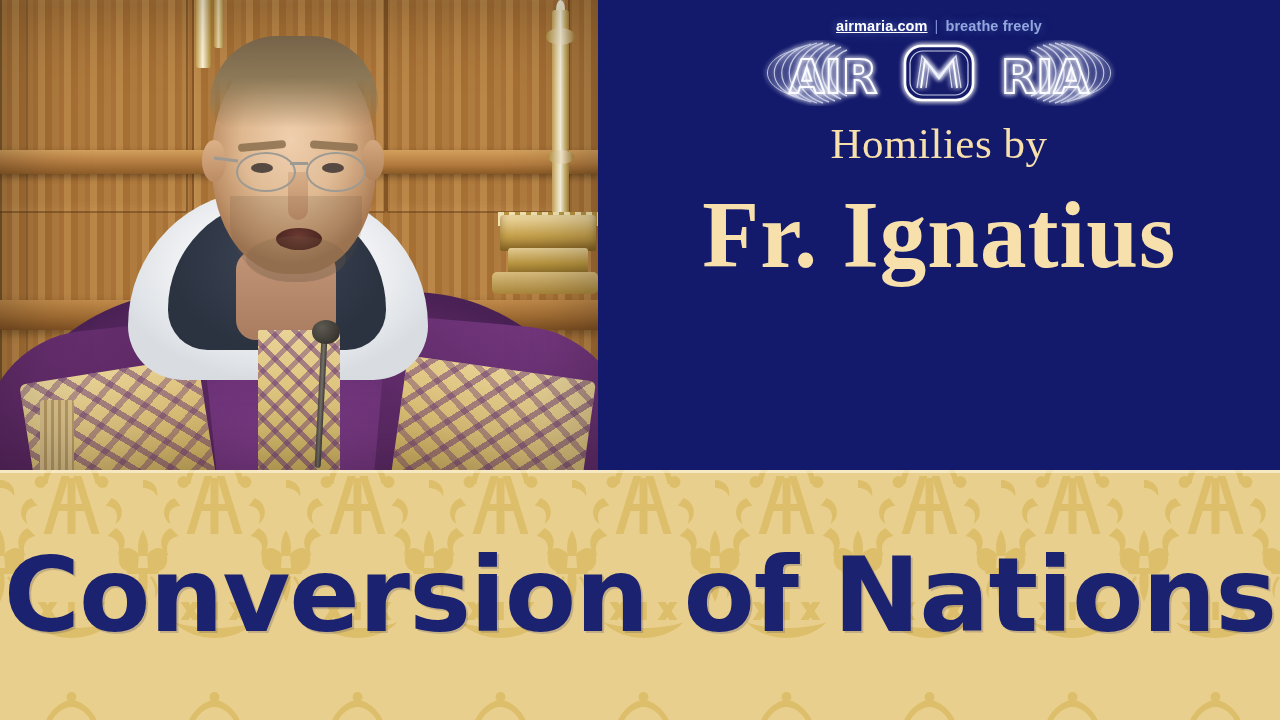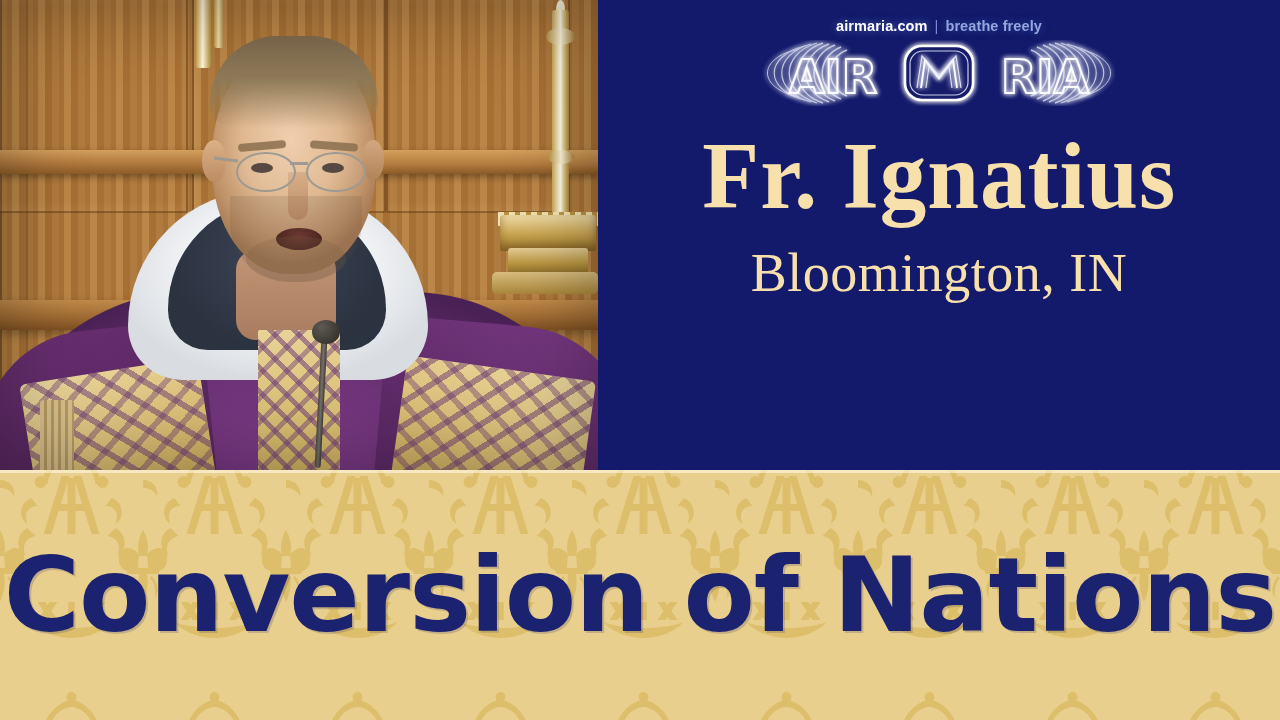--- a/index.html
+++ b/index.html
@@ -142,7 +142,7 @@
   .panel{position:absolute;left:598px;top:0;width:682px;height:470px;background:#131a6b;
     display:flex;flex-direction:column;align-items:center;}
   .brandline{margin-top:18px;display:flex;align-items:center;gap:7px;font-size:14.5px;letter-spacing:.1px;}
-  .brand-dom{color:#ffffff;font-weight:600;text-shadow:0 0 8px rgba(120,150,230,.65);}
+  .brand-dom{color:#ffffff;font-weight:600;text-shadow:0 0 8px rgba(120,150,230,.65);text-decoration:underline;}
   .brand-sep{color:#7e93d6;font-weight:300;}
   .brand-tag{color:#93a7de;font-weight:700;text-shadow:0 0 8px rgba(90,120,210,.5);}
 

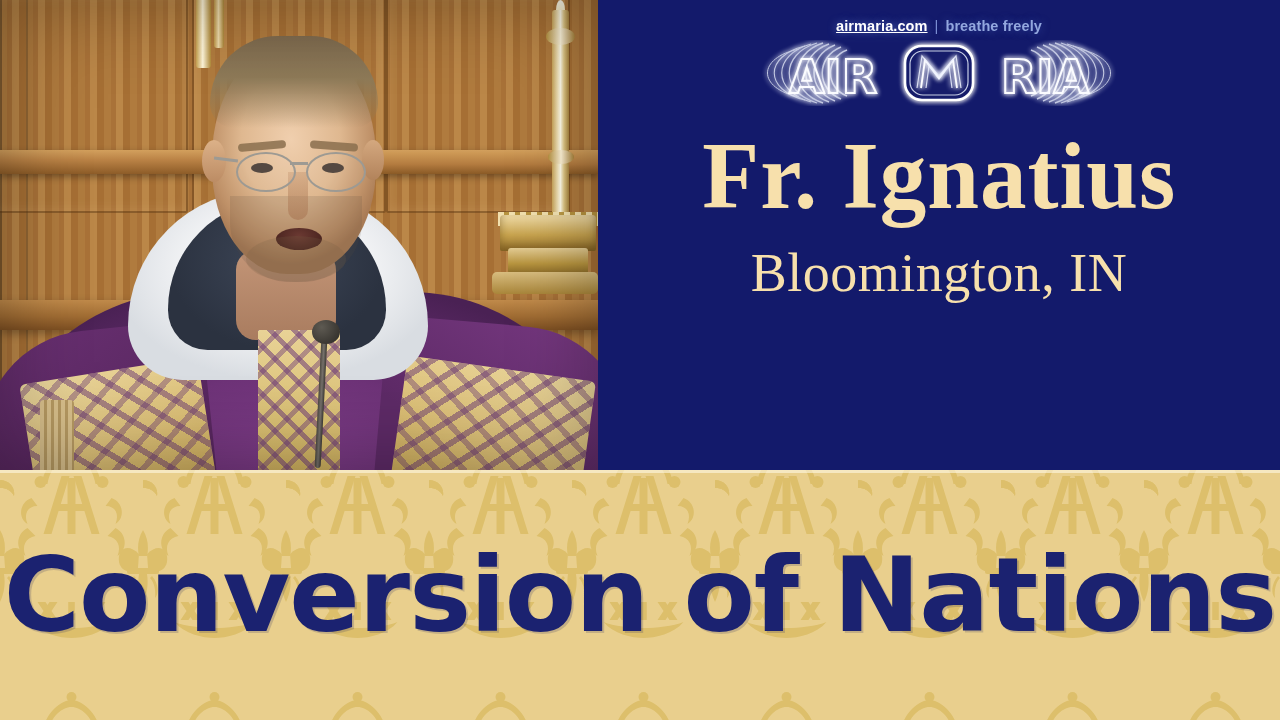--- a/index.html
+++ b/index.html
@@ -294,6 +294,7 @@
       </svg>
     </div>
 
+    <div class="homilies">Homilies by</div>
     <div class="fr-name">Fr. Ignatius</div>
     <div class="city">Bloomington, IN</div>
   </div>

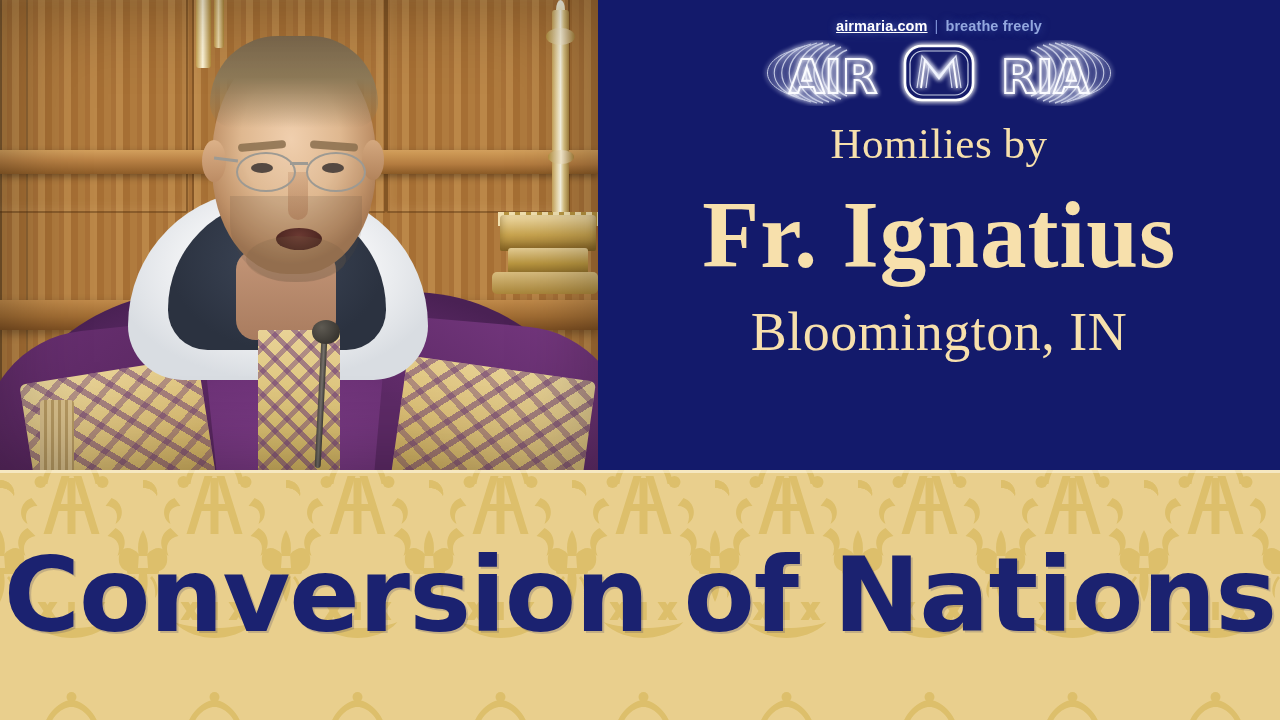--- a/index.html
+++ b/index.html
@@ -296,7 +296,6 @@
 
     <div class="homilies">Homilies by</div>
     <div class="fr-name">Fr. Ignatius</div>
-    <div class="city">Bloomington, IN</div>
   </div>
 
   <div class="banner">

